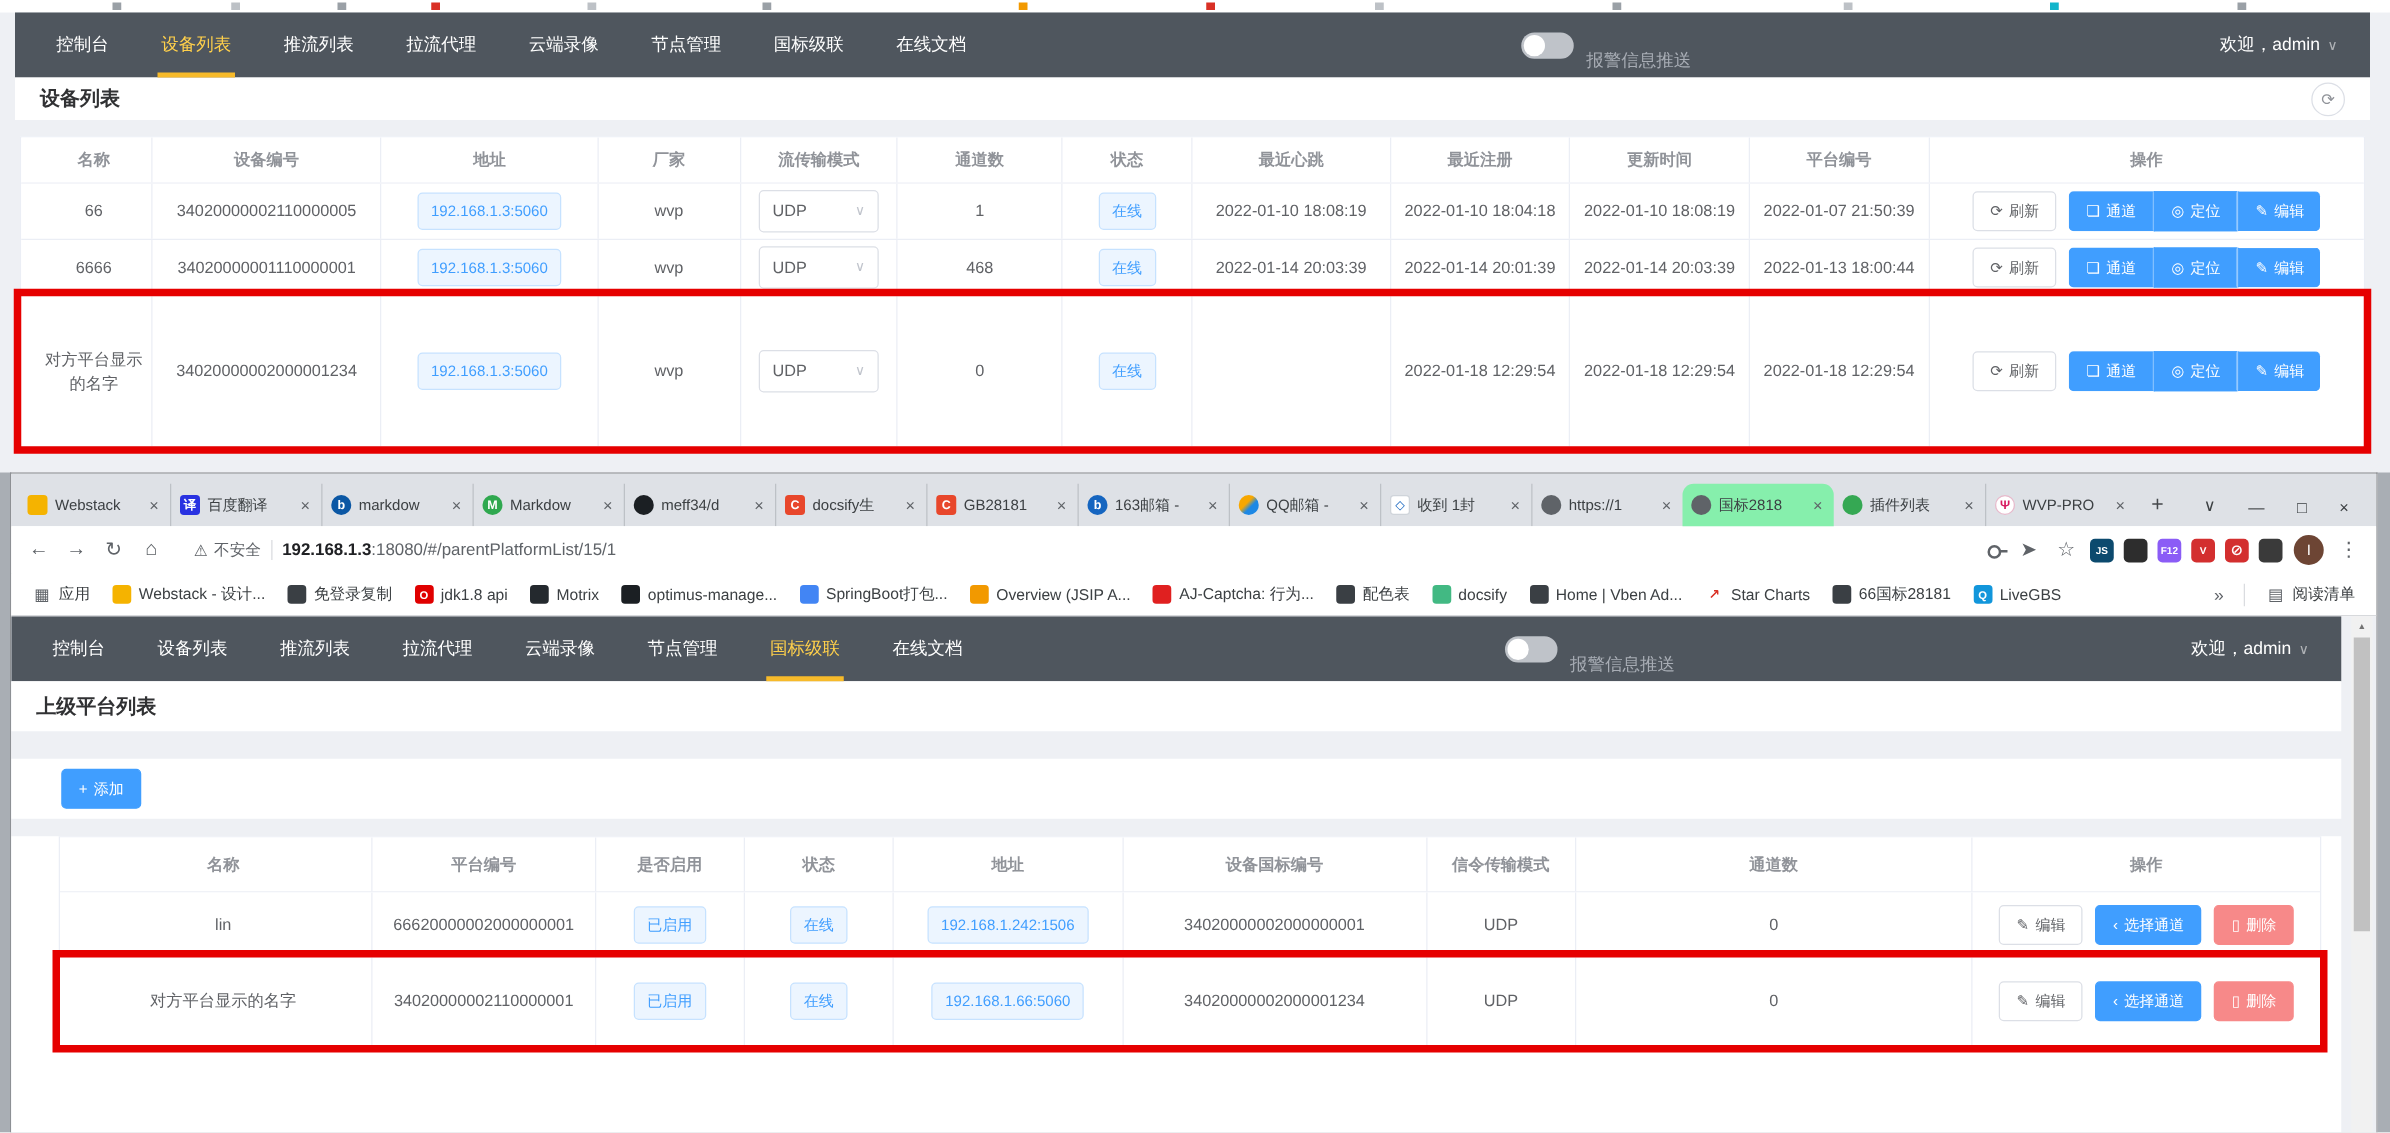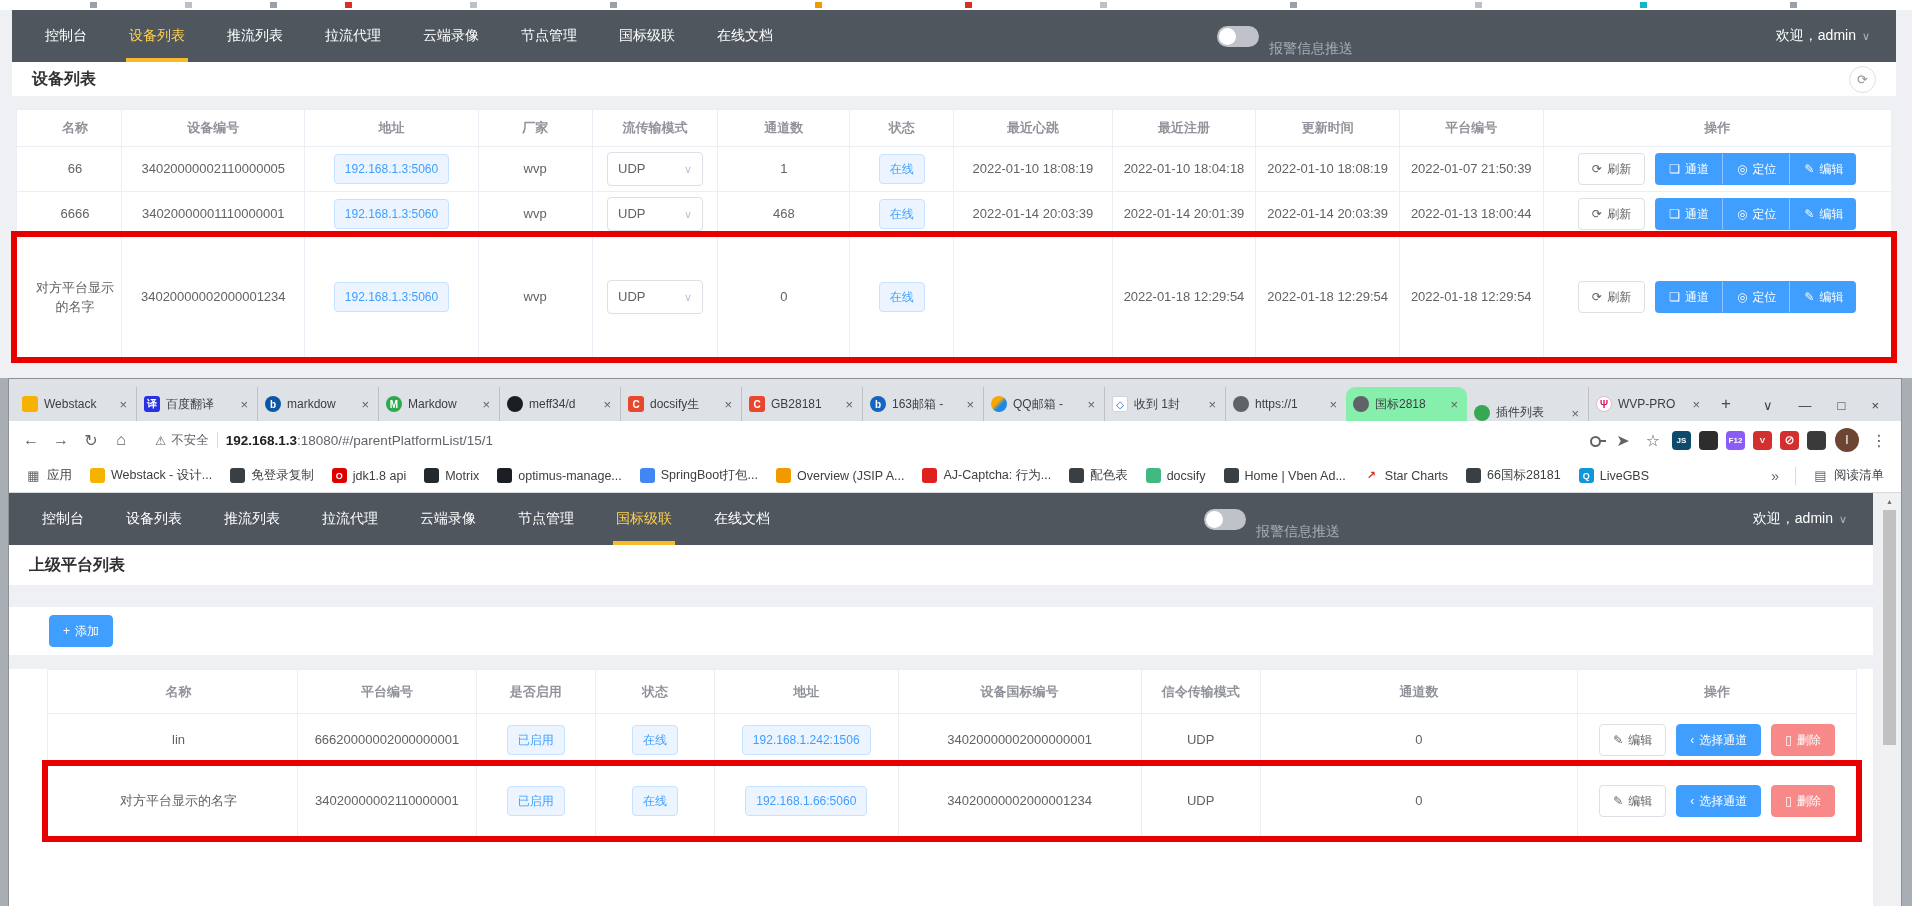--- a/index.html
+++ b/index.html
@@ -66,7 +66,7 @@
   .tab{width:121px;height:34px;display:flex;align-items:center;gap:6px;padding:0 7px;font-size:12px;color:#3c4043;cursor:pointer;border-left:1px solid #bdc1c6;}
   .tab:first-child{border-left:none;}
   .tab.active{background:#86efac;border-radius:9px 9px 0 0;border-left:none;position:relative;z-index:2;}
-  .tab.active + .tab{border-left:none;align-items:flex-end;}
+  .tab.active + .tab{border-left:none;}
   .tab .tlab{flex:1;overflow:hidden;white-space:nowrap;}
   .tab .x{color:#5f6368;font-size:13px;padding:0 2px;cursor:pointer;}
   .ticon{width:16px;height:16px;border-radius:3px;font-size:10px;font-weight:bold;color:#fff;display:flex;align-items:center;justify-content:center;flex:none;}

